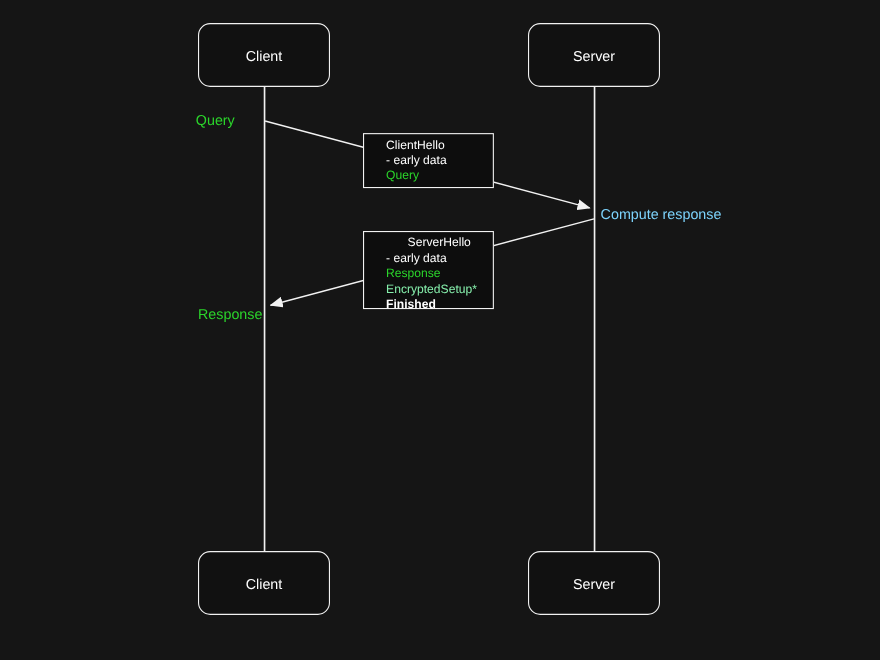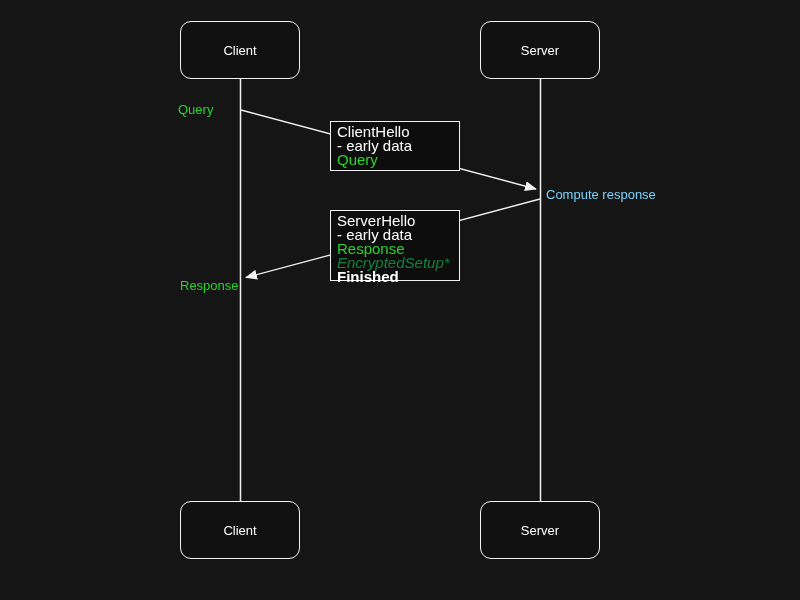--- a/index.html
+++ b/index.html
@@ -46,11 +46,11 @@
   .msg-box {
     position: absolute;
     box-sizing: border-box;
-    width: 130px;
+    width: 119px;
     border: 1.5px solid #f2f2f2;
     background: #0d0d0d;
-    padding: 3px 6px;
-    font-size: 15px;
+    padding: 3px 20px;
+    font-size: 11px;
     line-height: 14px;
     color: #ffffff;
   }

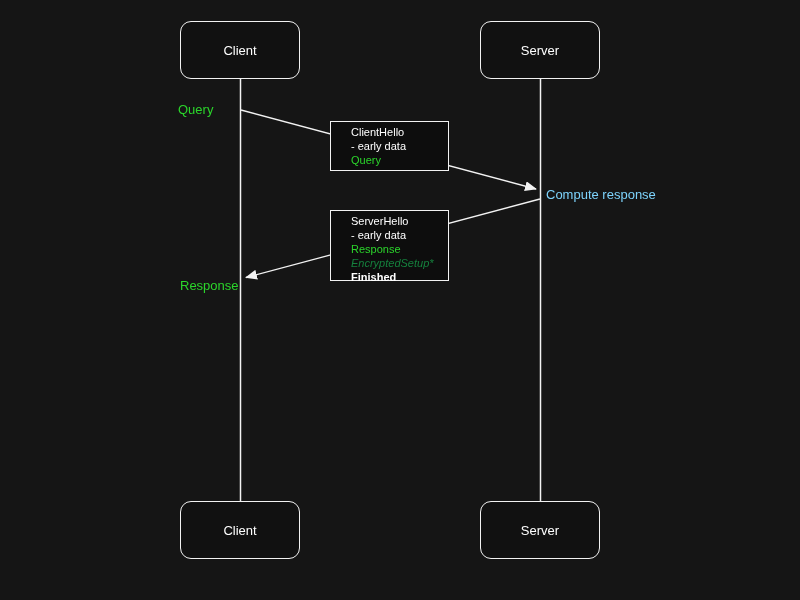--- a/index.html
+++ b/index.html
@@ -103,7 +103,7 @@
   </div>
 
   <div class="msg-box msg-box-2" style="background: rgb(13, 13, 13);">
-    <div class="msg-line" style="color: rgb(255, 255, 255);">ServerHello</div>
+    <div class="msg-line" style="color: rgb(255, 255, 255); text-align: right;">ServerHello</div>
     <div class="msg-line" style="color: rgb(255, 255, 255);">- early data</div>
     <div class="msg-line" style="color: rgb(43, 213, 43);">Response</div>
     <div class="msg-line" style="color: #15803d; font-style: italic;">EncryptedSetup*</div>

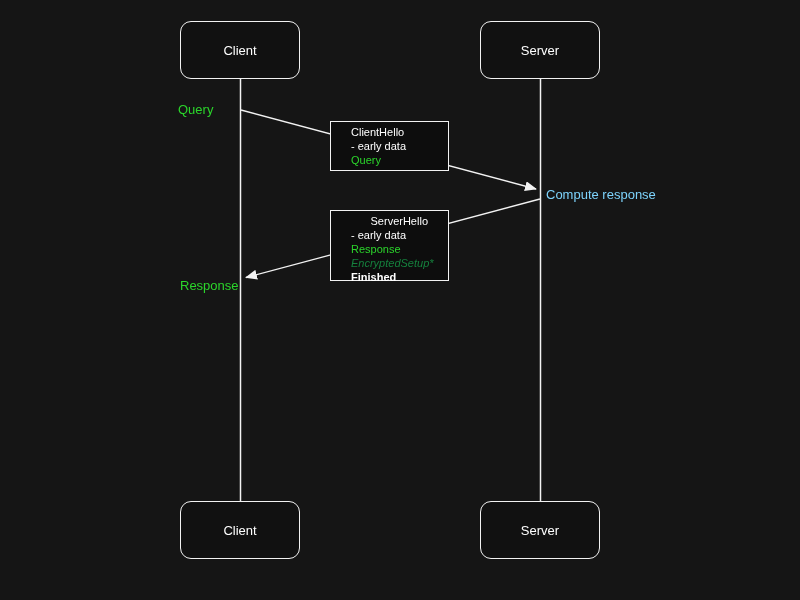--- a/index.html
+++ b/index.html
@@ -106,7 +106,7 @@
     <div class="msg-line" style="color: rgb(255, 255, 255); text-align: right;">ServerHello</div>
     <div class="msg-line" style="color: rgb(255, 255, 255);">- early data</div>
     <div class="msg-line" style="color: rgb(43, 213, 43);">Response</div>
-    <div class="msg-line" style="color: #15803d; font-style: italic;">EncryptedSetup*</div>
+    <div class="msg-line" style="color: #86efac;">EncryptedSetup*</div>
     <div class="msg-line" style="color: rgb(255, 255, 255); font-weight: bold;">Finished</div>
   </div>
 

